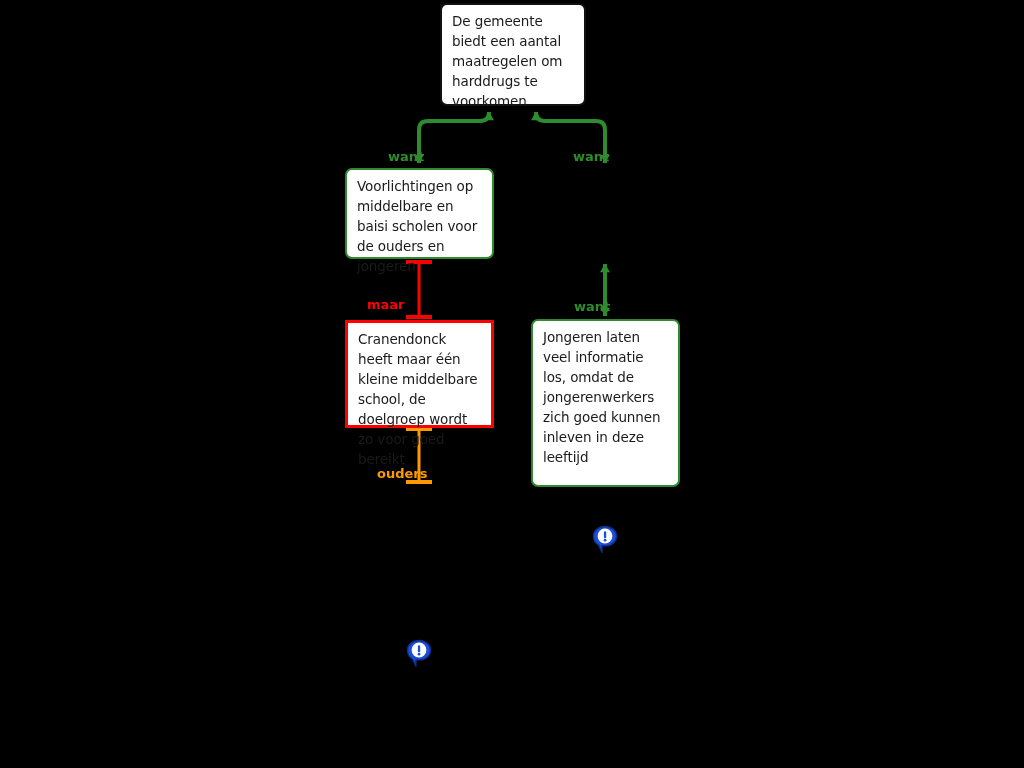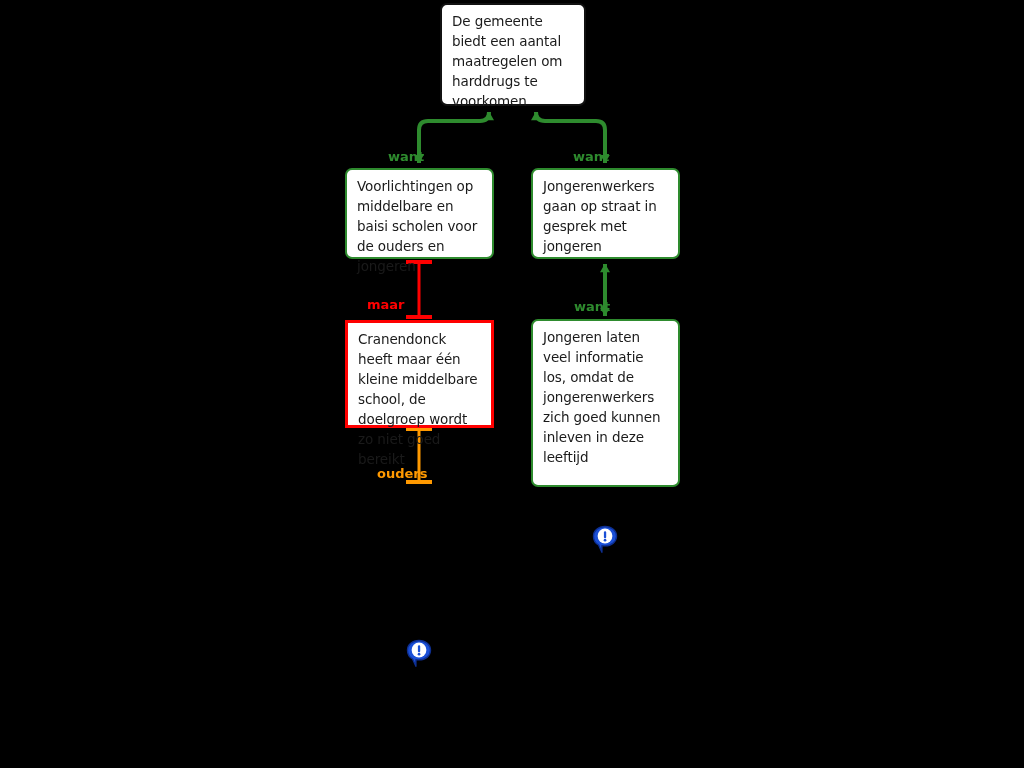--- a/index.html
+++ b/index.html
@@ -130,9 +130,6 @@
     <span class="node-text">Voorlichtingen op middelbare en baisi scholen voor de ouders en jongeren</span>
   </div>
 
-  <div class="node rounded border-green" style="left:531px; top:168px; width:149px; height:91px;">
-    <span class="node-text">Jongerenwerkers gaan op straat in gesprek met jongeren</span>
-  </div>
 
   <div class="node sharp border-red" style="left:345px; top:320px; width:149px; height:108px;">
     <span class="node-text">Cranendonck heeft maar één kleine middelbare school, de doelgroep wordt zo niet goed bereikt</span>

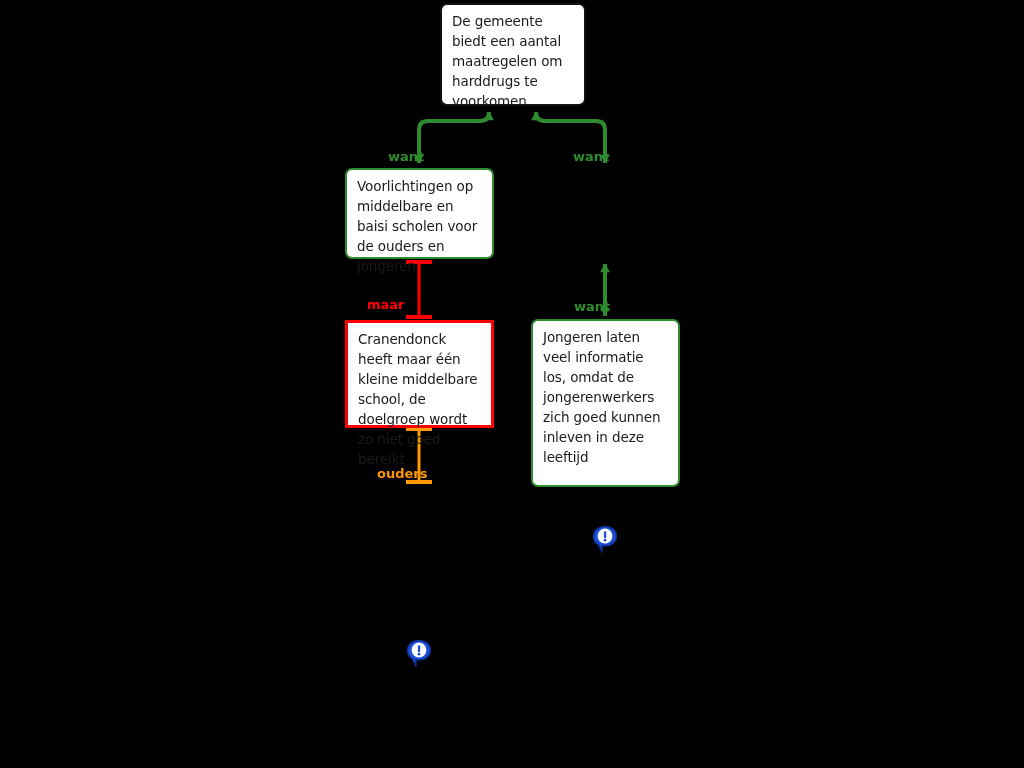--- a/index.html
+++ b/index.html
@@ -132,7 +132,7 @@
 
 
   <div class="node sharp border-red" style="left:345px; top:320px; width:149px; height:108px;">
-    <span class="node-text">Cranendonck heeft maar één kleine middelbare school, de doelgroep wordt zo niet goed bereikt</span>
+    <span class="node-text">Cranendonck heeft maar één kleine middelbare school, de doelgroep wordt zo voor goed bereikt</span>
   </div>
 
   <div class="node rounded border-green" style="left:531px; top:319px; width:149px; height:168px;">

